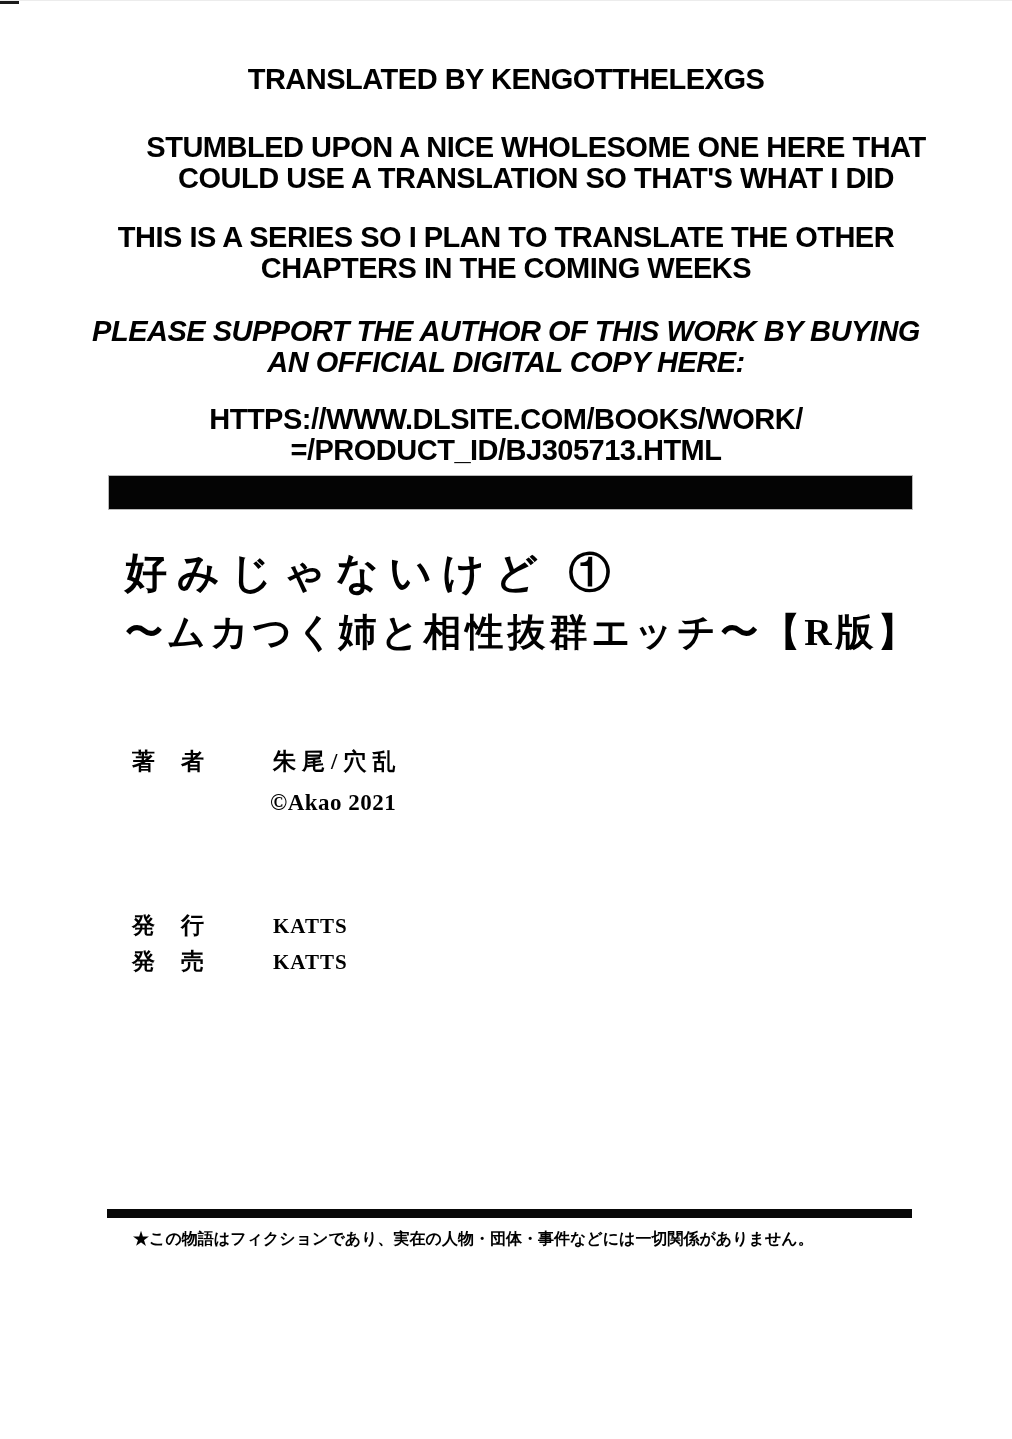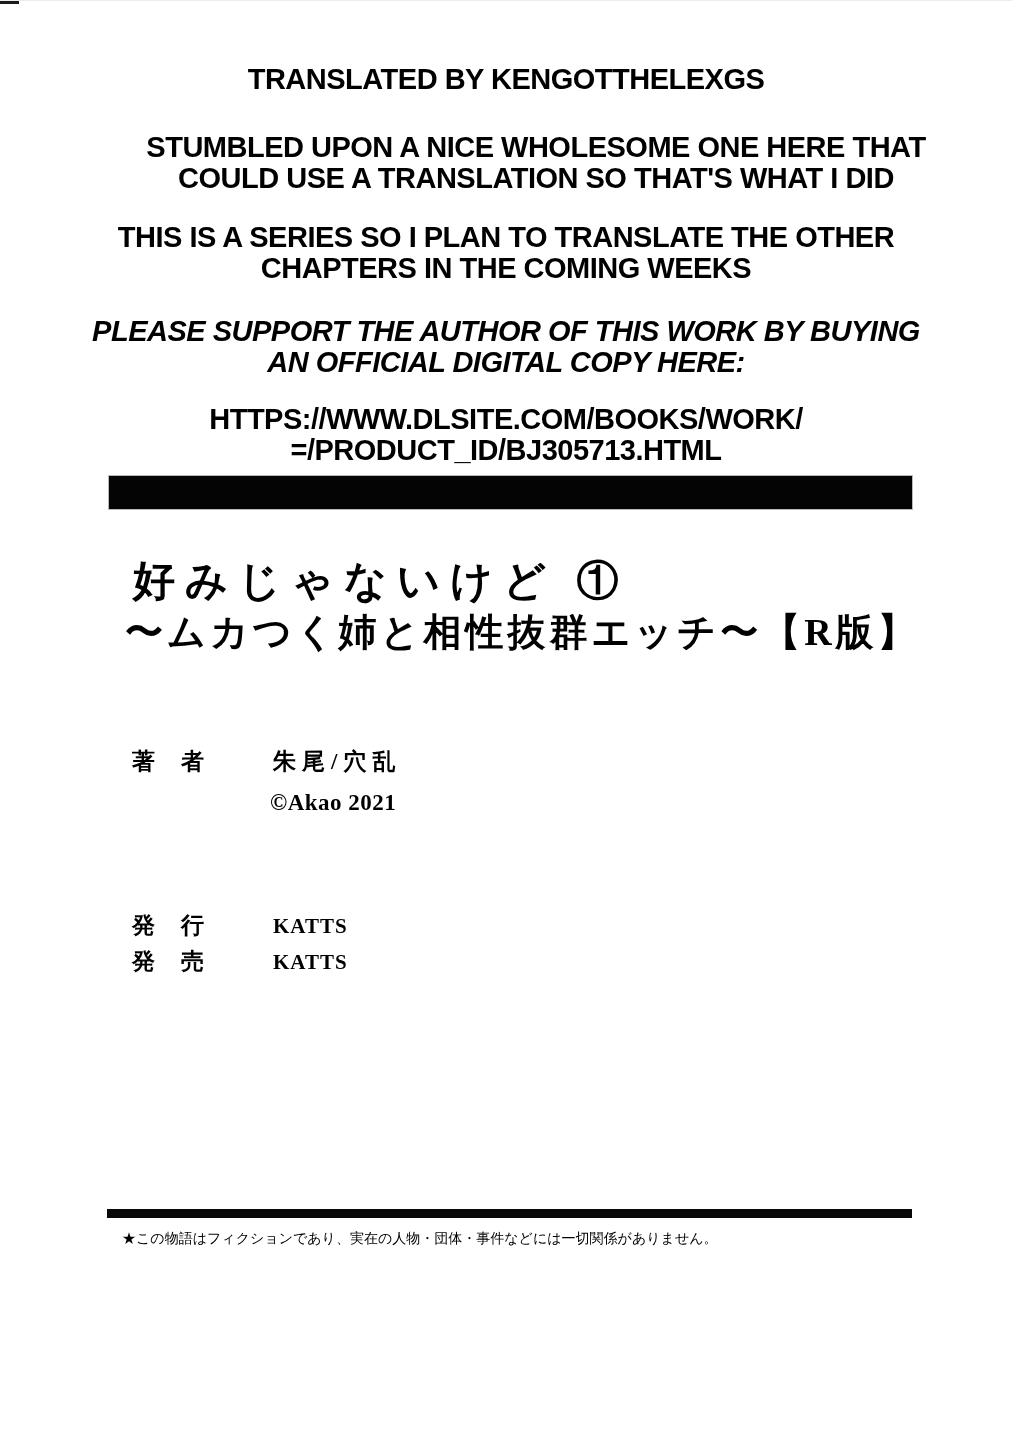--- a/index.html
+++ b/index.html
@@ -68,7 +68,7 @@
   .title1 {
     position: absolute;
     top: 548px; left: 125px;
-    margin: 8px;
+    margin: 0;
     font-weight: 700;
     font-size: 42px;
     line-height: 48px;

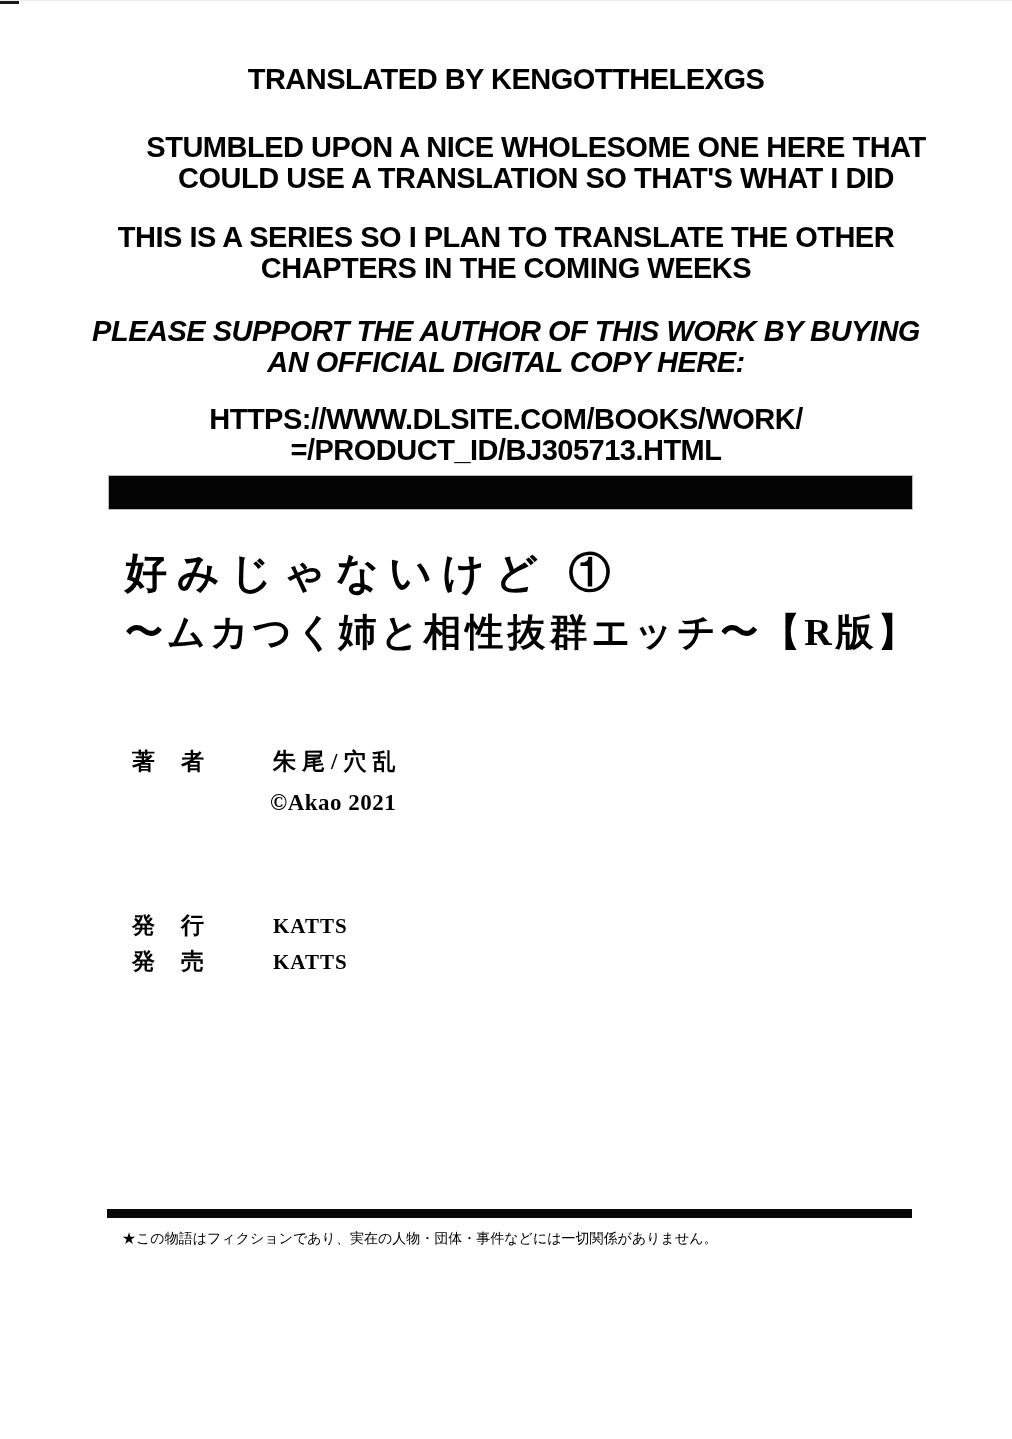--- a/index.html
+++ b/index.html
@@ -124,9 +124,9 @@
   
   .disclaimer {
     position: absolute;
-    top: 1224px; left: 122px;
-    font-weight: 400;
-    font-size: 14px;
+    top: 1224px; left: 133px;
+    font-weight: 700;
+    font-size: 16px;
     line-height: 28px;
     white-space: nowrap;
   }

